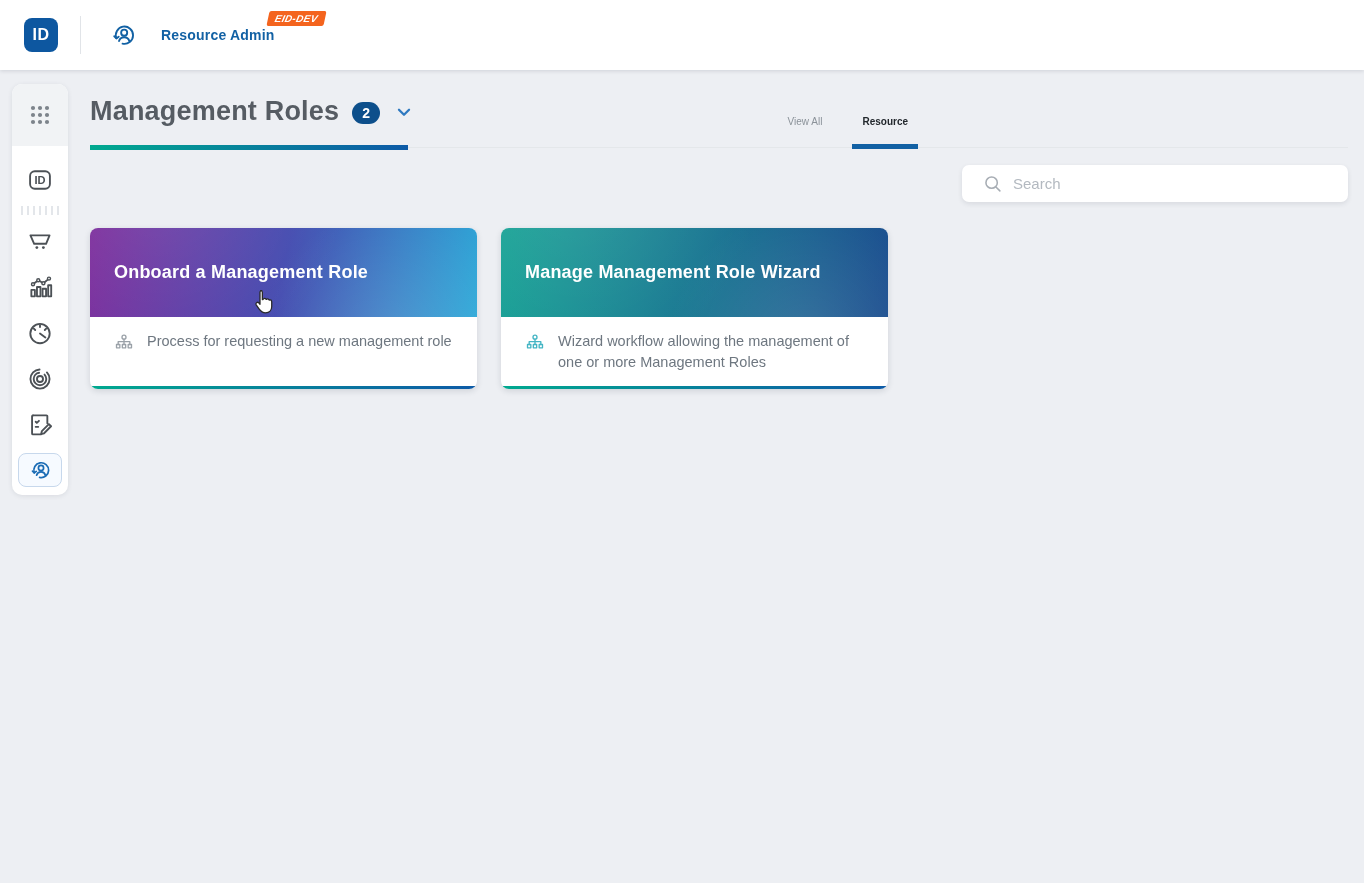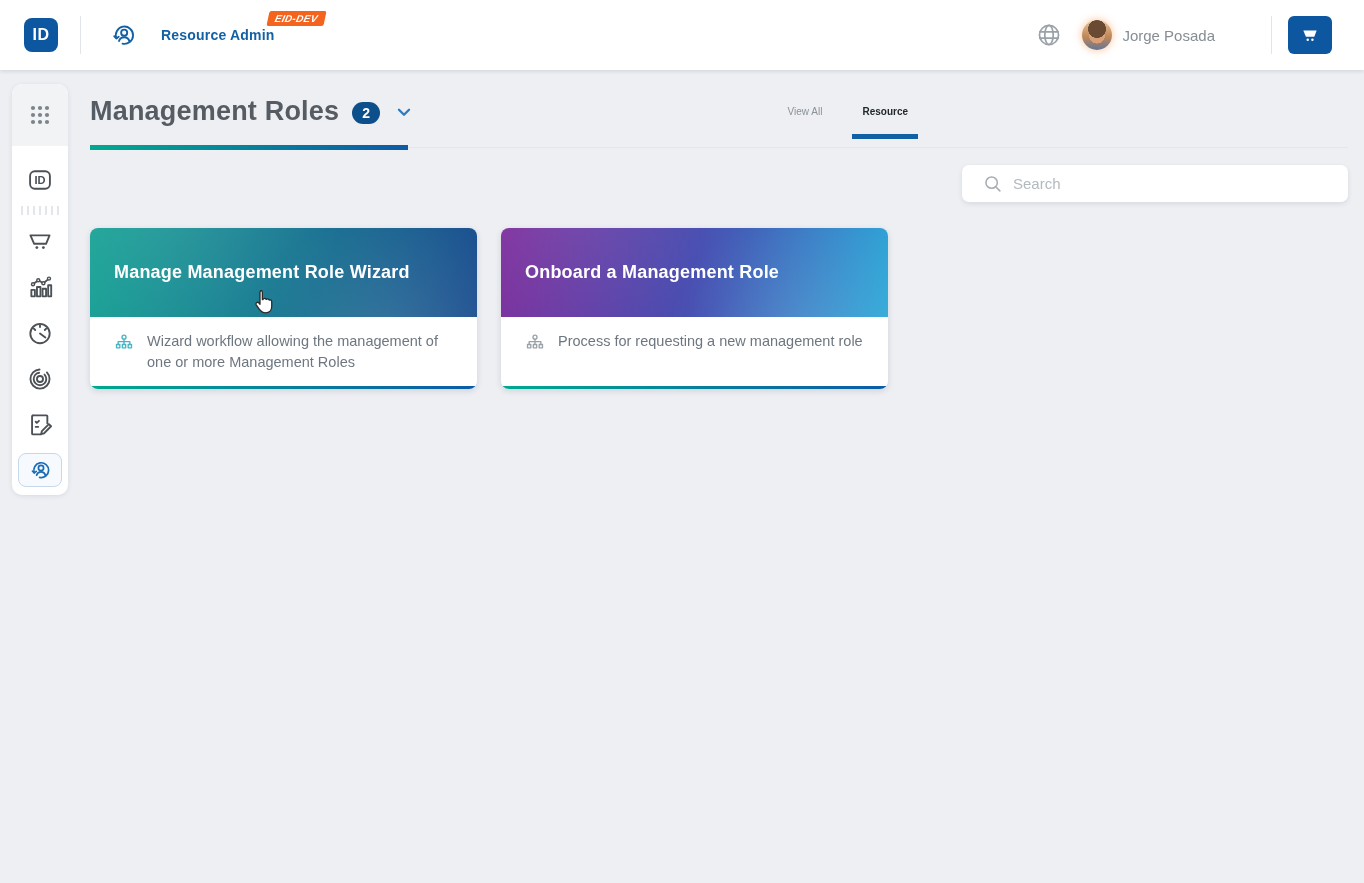--- a/index.html
+++ b/index.html
@@ -156,29 +156,6 @@
     <div class="env-badge">EID-DEV</div>
   </div>
 
-  <div class="header-right">
-    <span>
-      <svg width="26" height="26" viewBox="0 0 24 24">
-        <g class="stroke-gray" stroke-width="1.4">
-          <circle cx="12" cy="12" r="8.8"></circle>
-          <ellipse cx="12" cy="12" rx="3.9" ry="8.8"></ellipse>
-          <path d="M3.6 9.2h16.8M3.6 14.8h16.8"></path>
-        </g>
-      </svg>
-    </span>
-    <div class="avatar"></div>
-    <div class="user-name">Jorge Posada</div>
-    <div class="v-divider"></div>
-    <button class="cart-btn">
-      <span>
-        <svg width="20" height="20" viewBox="0 0 24 24">
-          <path d="M4 6.5h16l-2.9 7.5H7.1z" fill="#fff"></path>
-          <circle cx="9.3" cy="17.6" r="1.5" fill="#fff"></circle>
-          <circle cx="14.9" cy="17.6" r="1.5" fill="#fff"></circle>
-        </svg>
-      </span>
-    </button>
-  </div>
 </div>
 
 <div class="sidebar">

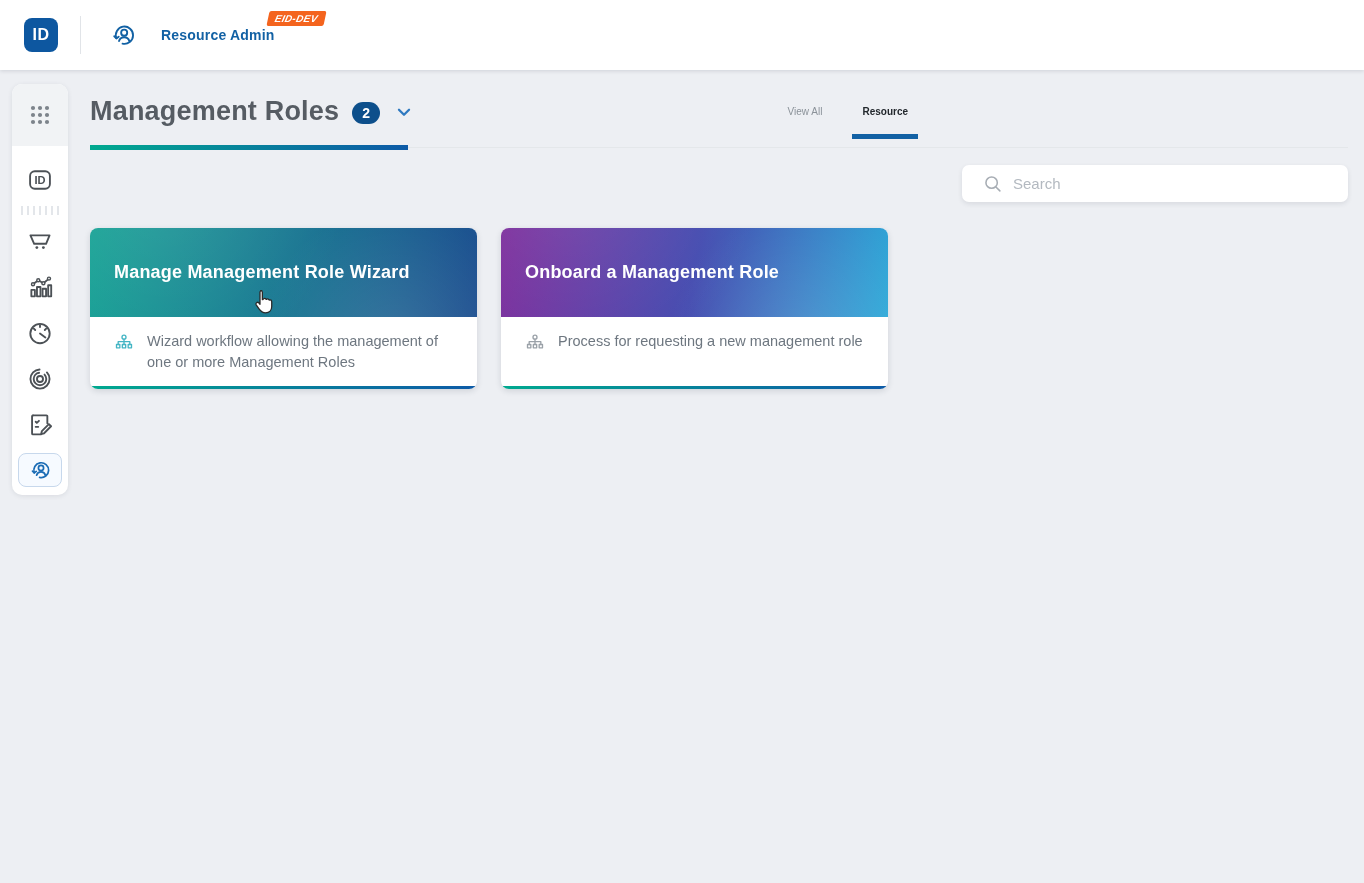--- a/index.html
+++ b/index.html
@@ -76,7 +76,7 @@
   .main { position:absolute; left:90px; top:70px; right:16px; }
   .title-row {
     margin-top:26px; position:relative; border-bottom:1px solid #e4e7ea;
-    display:flex; justify-content:space-between; align-items:center;
+    display:flex; justify-content:space-between; align-items:flex-end;
   }
   .page-title-block { display:flex; align-items:center; gap:13px; margin-bottom:20px; }
   .page-title { font-size:27px; font-weight:bold; color:#565c63; letter-spacing:.2px; }

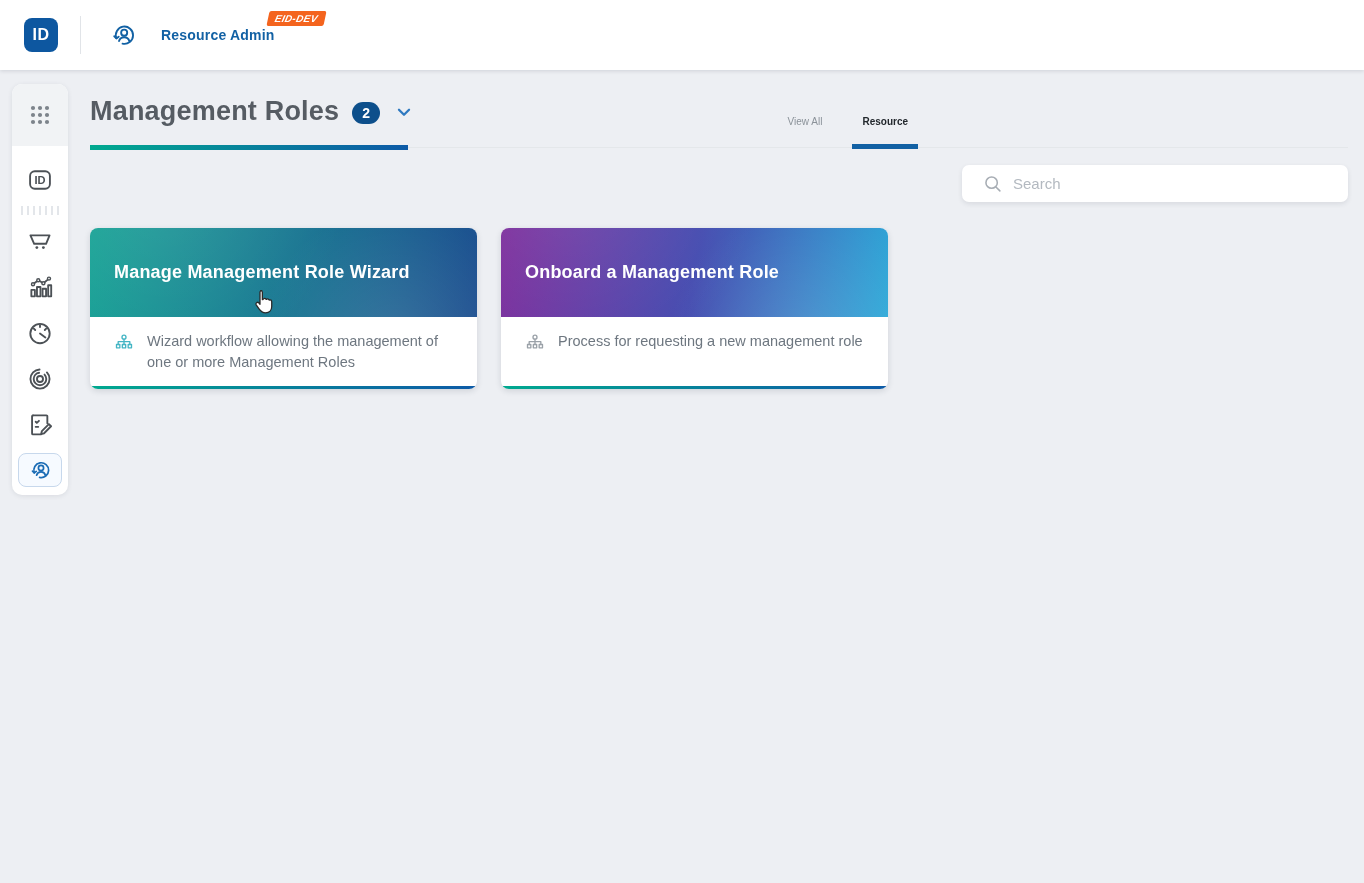--- a/index.html
+++ b/index.html
@@ -305,6 +305,27 @@
   <div class="cards">
 
     <div class="card">
+      <div class="card-header" style="background: linear-gradient(100deg, rgb(124, 45, 156), rgb(69, 76, 176), rgb(47, 169, 216));">
+        <div class="card-title">Onboard a Management Role</div>
+      </div>
+      <div class="card-body">
+        <span class="desc-icon">
+          <svg width="20" height="20" viewBox="0 0 24 24">
+            <g fill="none" stroke="#9aa1a8" stroke-width="1.6" stroke-linecap="round" stroke-linejoin="round">
+              <circle cx="12" cy="5" r="2.4"></circle>
+              <path d="M12 7.4v3M5 10.4h14M5 10.4v3.4M12 10.4v3.4M19 10.4v3.4"></path>
+              <rect x="3" y="13.8" width="4" height="4"></rect>
+              <rect x="10" y="13.8" width="4" height="4"></rect>
+              <rect x="17" y="13.8" width="4" height="4"></rect>
+            </g>
+          </svg>
+        </span>
+        <div class="card-desc">Process for requesting a new management role</div>
+      </div>
+      <div class="card-bottom-bar"></div>
+    </div>
+
+    <div class="card">
       <div class="card-header" style="background: linear-gradient(100deg, rgb(23, 162, 149), rgb(29, 79, 144));">
         <div class="card-title">Manage Management Role Wizard</div>
       </div>
@@ -325,27 +346,6 @@
       <div class="card-bottom-bar"></div>
     </div>
 
-    <div class="card">
-      <div class="card-header" style="background: linear-gradient(100deg, rgb(124, 45, 156), rgb(69, 76, 176), rgb(47, 169, 216));">
-        <div class="card-title">Onboard a Management Role</div>
-      </div>
-      <div class="card-body">
-        <span class="desc-icon">
-          <svg width="20" height="20" viewBox="0 0 24 24">
-            <g fill="none" stroke="#9aa1a8" stroke-width="1.6" stroke-linecap="round" stroke-linejoin="round">
-              <circle cx="12" cy="5" r="2.4"></circle>
-              <path d="M12 7.4v3M5 10.4h14M5 10.4v3.4M12 10.4v3.4M19 10.4v3.4"></path>
-              <rect x="3" y="13.8" width="4" height="4"></rect>
-              <rect x="10" y="13.8" width="4" height="4"></rect>
-              <rect x="17" y="13.8" width="4" height="4"></rect>
-            </g>
-          </svg>
-        </span>
-        <div class="card-desc">Process for requesting a new management role</div>
-      </div>
-      <div class="card-bottom-bar"></div>
-    </div>
-
   </div>
 </div>
 

